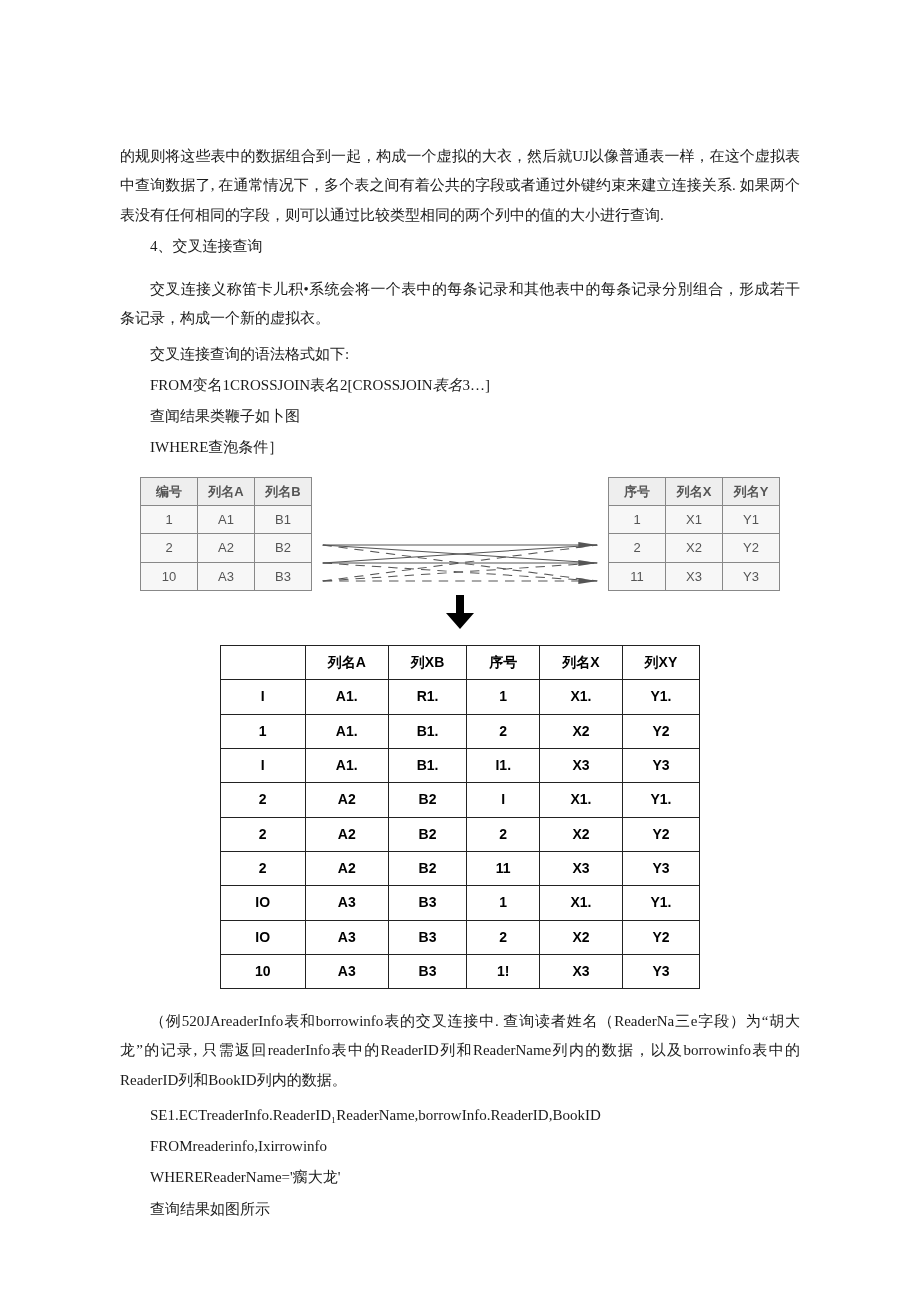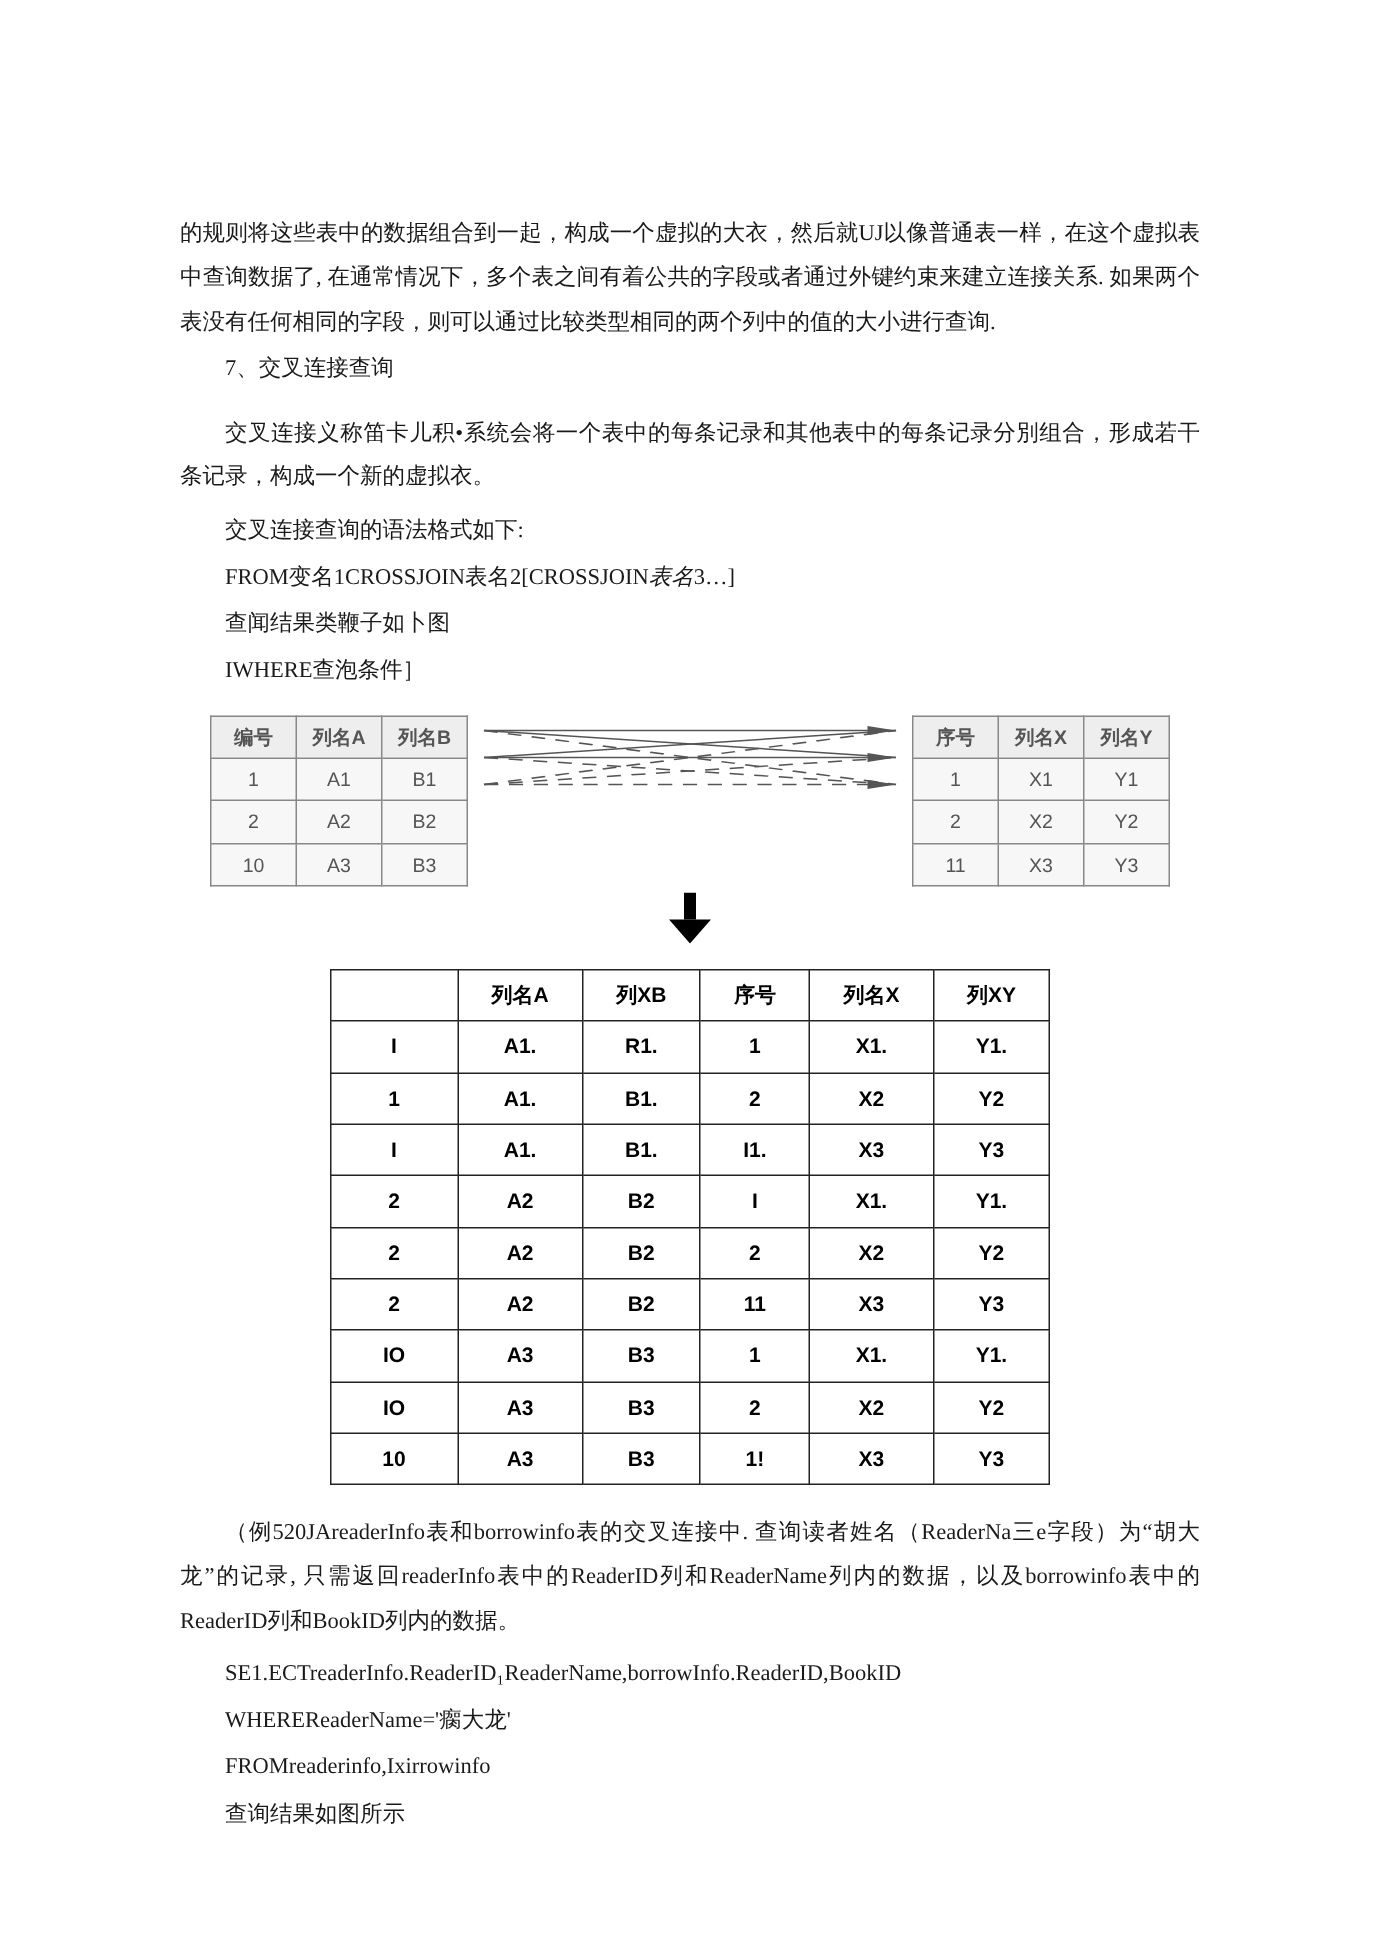--- a/index.html
+++ b/index.html
@@ -104,7 +104,7 @@
 
   <p class="para no-indent">的规则将这些表中的数据组合到一起，构成一个虚拟的大衣，然后就UJ以像普通表一样，在这个虚拟表中查询数据了, 在通常情况下，多个表之间有着公共的字段或者通过外键约束来建立连接关系. 如果两个表没有任何相同的字段，则可以通过比较类型相同的两个列中的值的大小进行查询.</p>
 
-  <p class="indent1">7、交叉连接查询</p>
+  <p class="indent1">4、交叉连接查询</p>
 
   <p class="para">交叉连接义称笛卡儿积•系统会将一个表中的每条记录和其他表中的每条记录分別组合，形成若干条记录，构成一个新的虚拟衣。</p>
 

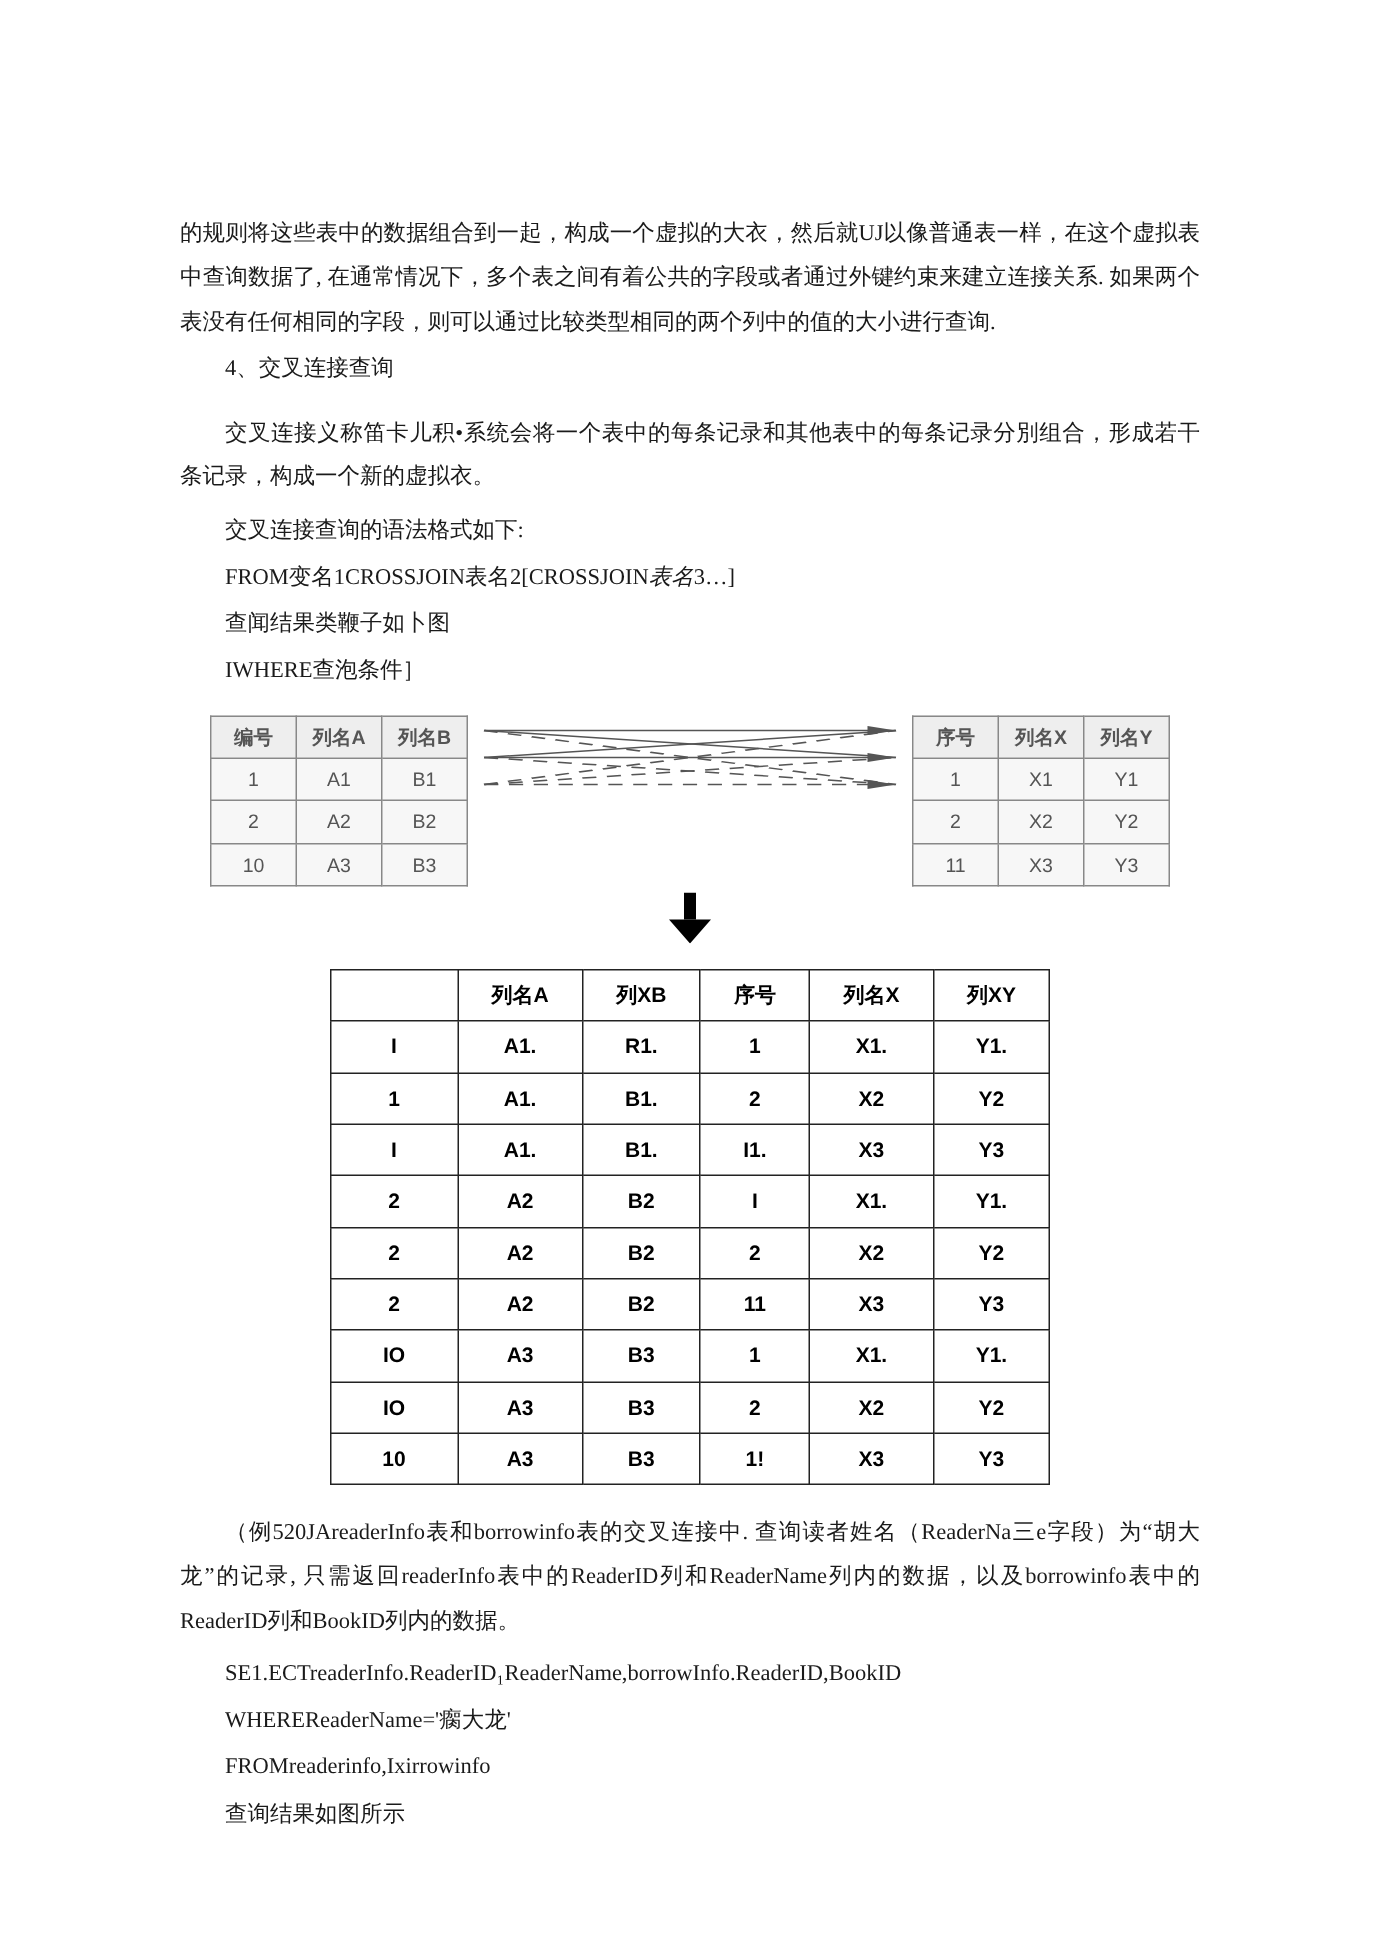--- a/index.html
+++ b/index.html
@@ -35,7 +35,7 @@
   }
   .top-tables {
     display: flex;
-    align-items: flex-start;
+    align-items: flex-end;
     justify-content: space-between;
     gap: 6px;
   }

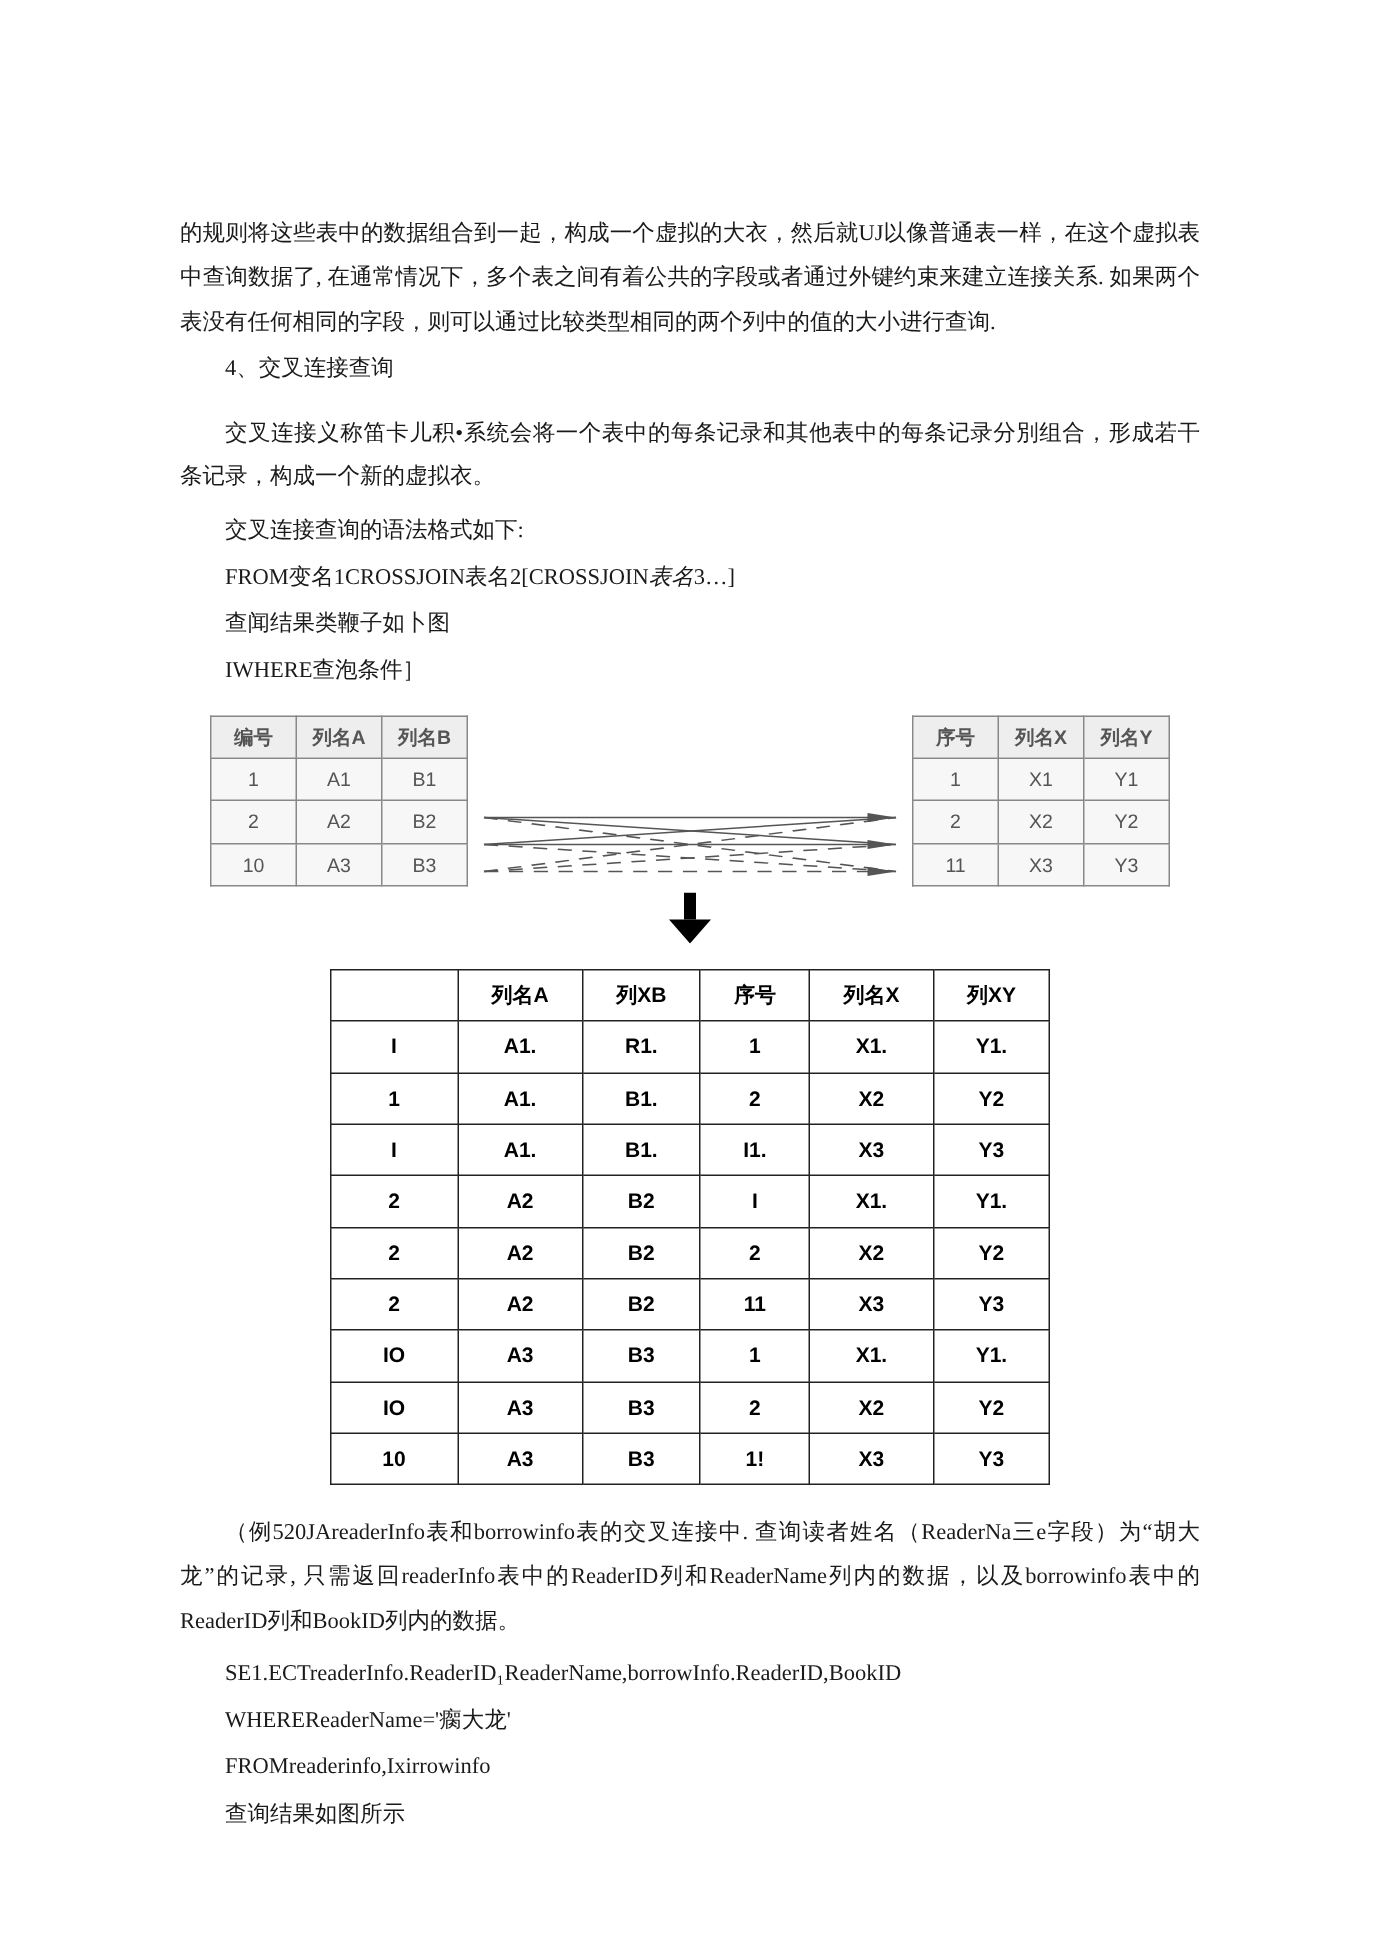--- a/index.html
+++ b/index.html
@@ -294,8 +294,8 @@
   <p class="para">（例520JAreaderInfo表和borrowinfo表的交叉连接中. 查询读者姓名（ReaderNa三e字段）为“胡大龙”的记录, 只需返回readerInfo表中的ReaderID列和ReaderName列内的数据，以及borrowinfo表中的ReaderID列和BookID列内的数据。</p>
 
   <p class="indent1">SE1.ECTreaderInfo.ReaderID₁ReaderName,borrowInfo.ReaderID,BookID</p>
+  <p class="indent1">FROMreaderinfo,Ixirrowinfo</p>
   <p class="indent1">WHEREReaderName='瘸大龙'</p>
-  <p class="indent1">FROMreaderinfo,Ixirrowinfo</p>
   <p class="indent1">查询结果如图所示</p>
 
 </div>

